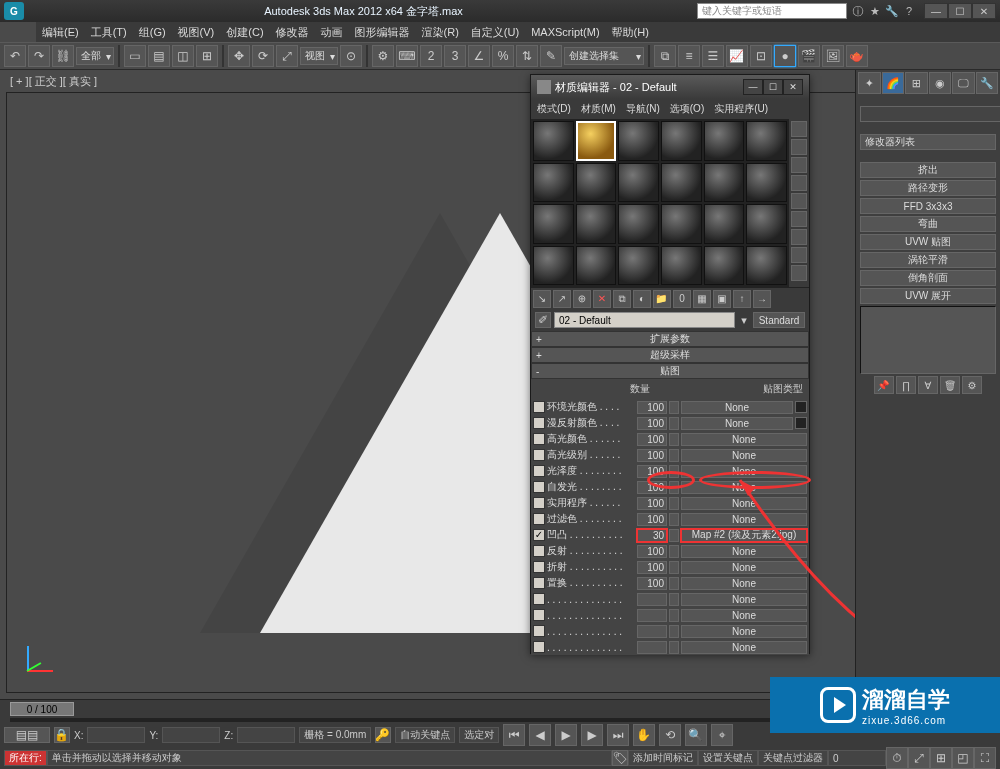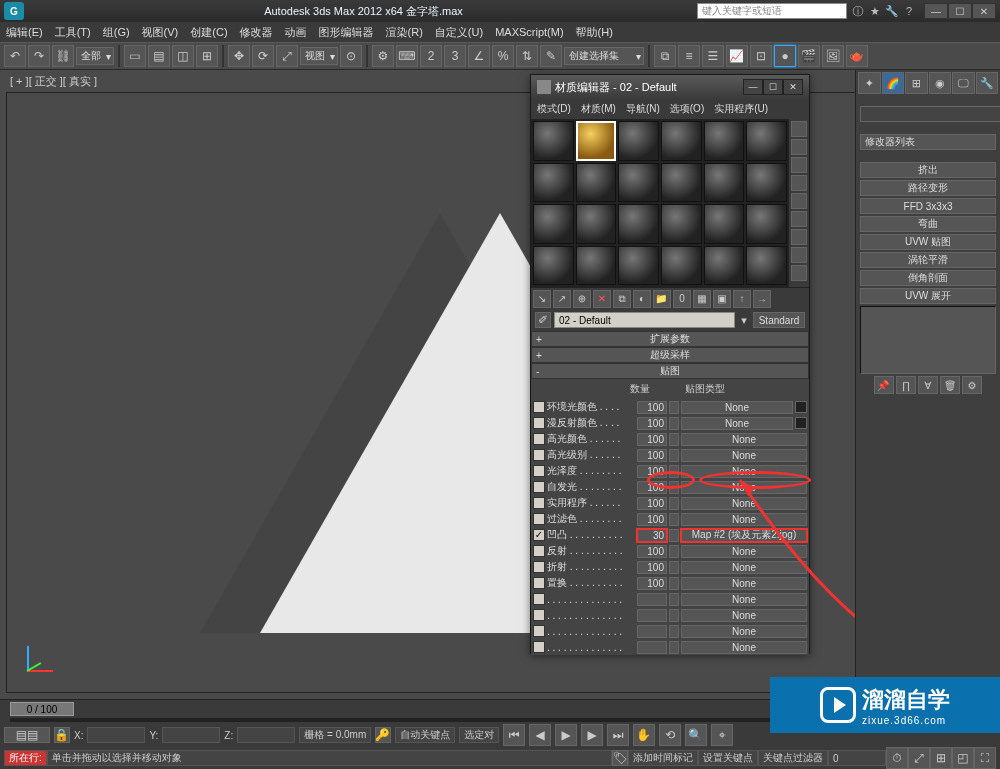--- a/index.html
+++ b/index.html
@@ -14,7 +14,7 @@
 .win-btns { display:flex; margin-left:8px; }
 .win-btns span { width:24px;height:16px;background:#555;border:1px solid #333;display:inline-flex;align-items:center;justify-content:center;color:#ccc;font-size:10px; }
 
-.menu-bar { height: 20px; background: #3a3a3a; display: flex; align-items: center; gap: 12px; padding: 0 6px; }
+.menu-bar { height: 20px; background: #3a3a3a; display: flex; align-items: center; gap: 12px; padding: 0 6px; margin-left: 36px; }
 .menu-bar span { color: #ddd; cursor: default; }
 
 .toolbar1, .toolbar2 { height: 28px; background: #4a4a4a; border-top:1px solid #5a5a5a; border-bottom:1px solid #2a2a2a; display:flex;align-items:center;gap:2px;padding:0 4px; }

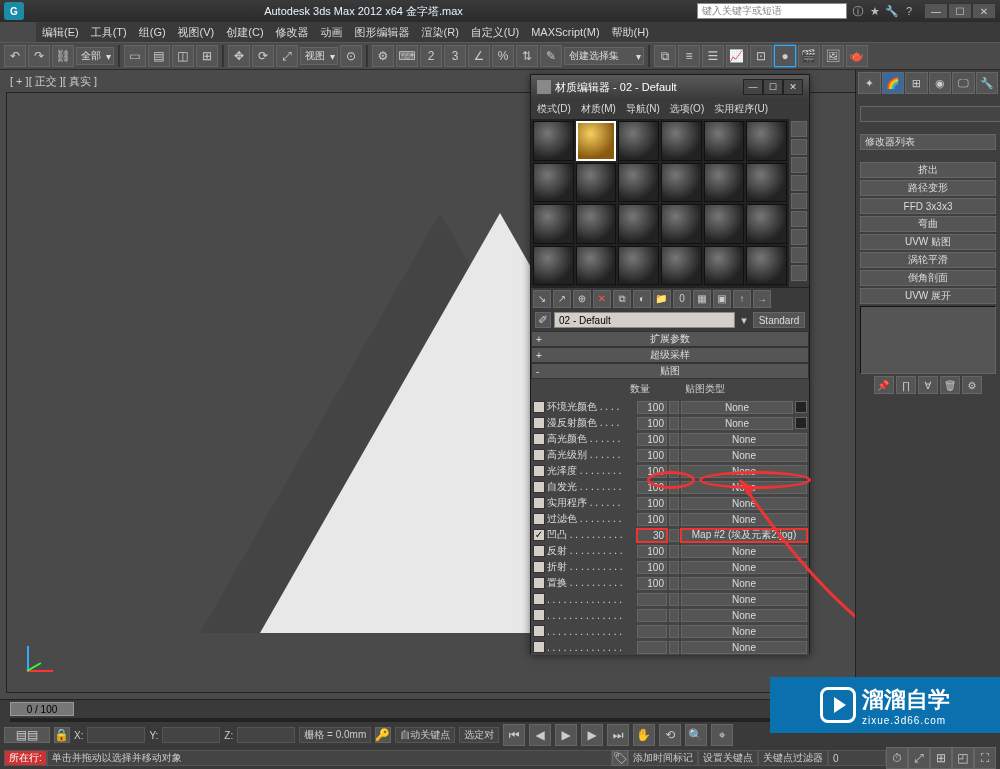--- a/index.html
+++ b/index.html
@@ -57,7 +57,7 @@
 .roll-head .pm { position:absolute;left:4px; }
 .map-header { display:flex;color:#ccc;font-size:10px;padding:3px 6px; }
 .map-header span:first-child { flex:1;text-align:center;margin-left:58px; }
-.map-header span:last-child { width:118px;text-align:left; }
+.map-header span:last-child { width:118px;text-align:right; }
 .map-row { display:flex;align-items:center;height:16px;padding:0 2px;gap:2px; }
 .map-row .cb { width:12px;height:12px;background:#d4d0c8;border:1px solid #333; }
 .map-row .cb.checked::after { content:"✓";color:#000;font-size:10px;display:block;line-height:9px;text-align:center; }

